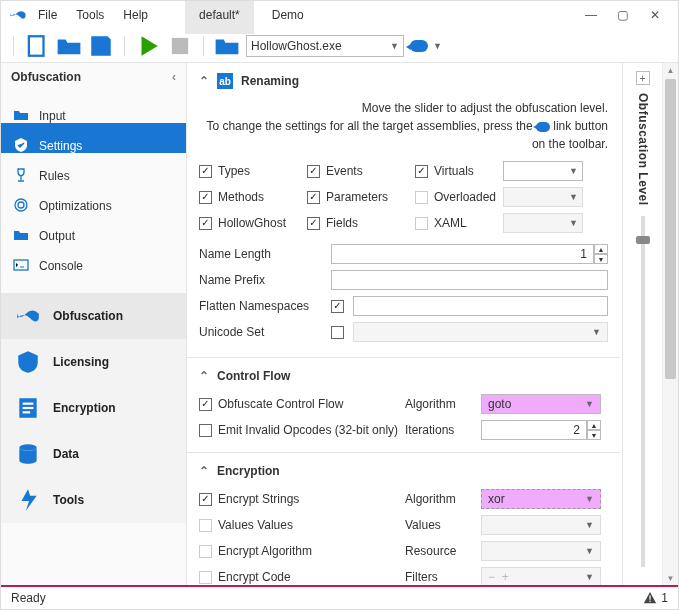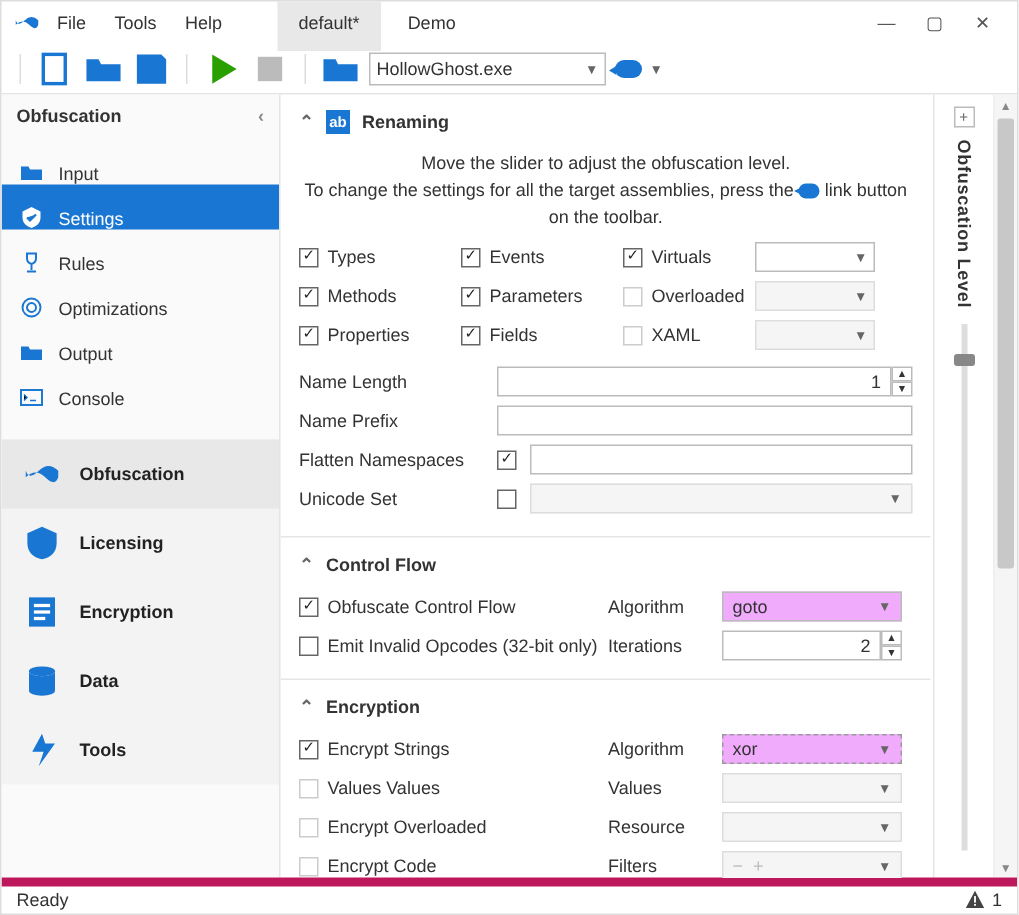--- a/index.html
+++ b/index.html
@@ -45,7 +45,7 @@
 .panel-hdr{display:flex;align-items:center;gap:8px;height:24px;font-weight:600}
 .panel-hdr .twisty{width:10px;color:#666}
 .panel-hdr .picon{width:16px;height:16px;background:#1976d2;display:flex;align-items:center;justify-content:center;color:#fff;font-size:10px}
-.hint{text-align:center;color:#333;padding:6px 0 8px;line-height:1.5}
+.hint{text-align:right;color:#333;padding:6px 0 8px;line-height:1.5}
 .hint .pill{display:inline-block;width:14px;height:10px;background:#1976d2;border-radius:5px;position:relative;vertical-align:middle}
 .hint .pill::before{content:"";position:absolute;left:-3px;top:3px;width:0;height:0;border-top:2px solid transparent;border-bottom:2px solid transparent;border-right:4px solid #1976d2}
 .ck-grid{display:grid;grid-template-columns:108px 108px 88px 86px;row-gap:6px;align-items:center}

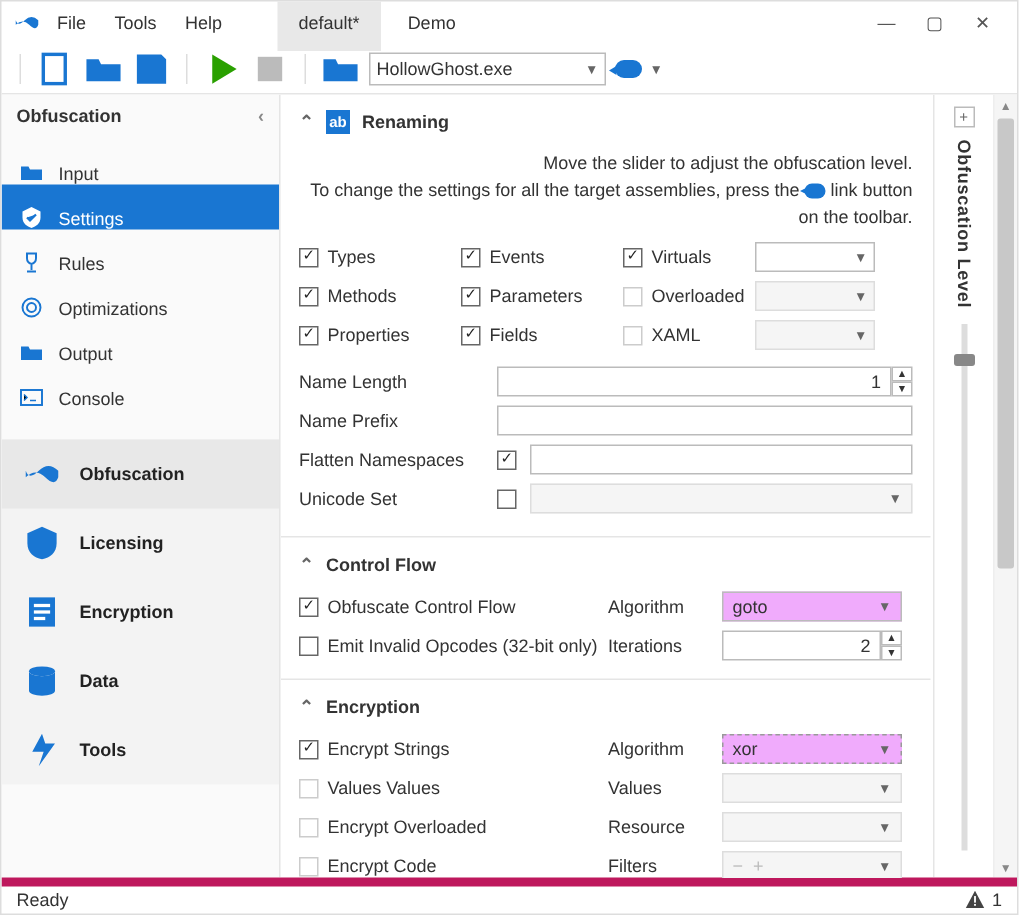--- a/index.html
+++ b/index.html
@@ -309,7 +309,7 @@
 
           <div class="ck checked">
               <span class="box"></span>
-              <span>Properties</span>
+              <span>HollowGhost</span>
             </div>
           <div class="ck checked">
               <span class="box"></span>

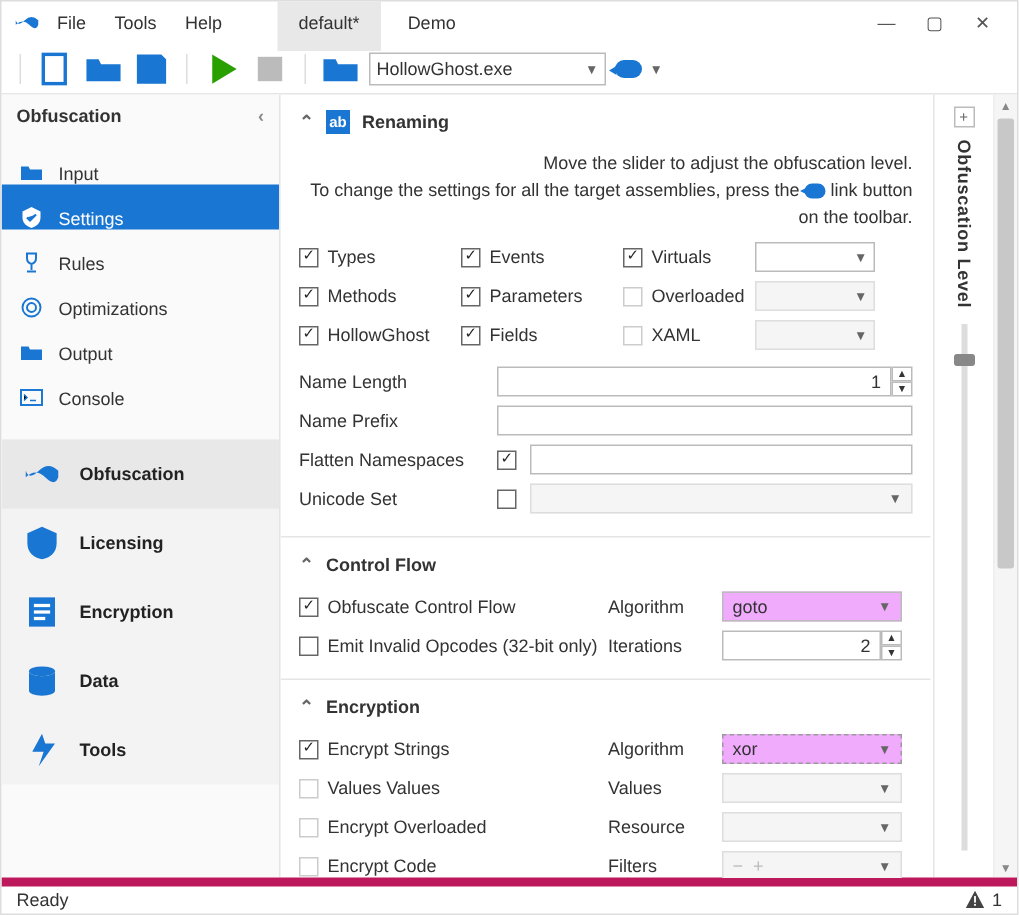--- a/index.html
+++ b/index.html
@@ -419,7 +419,7 @@
 
           <div class="ck disabled">
               <span class="box"></span>
-              <span>Encrypt Overloaded</span>
+              <span>Encrypt Algorithm</span>
             </div>
           <span>Resource</span>
           <div class="sel disabled">

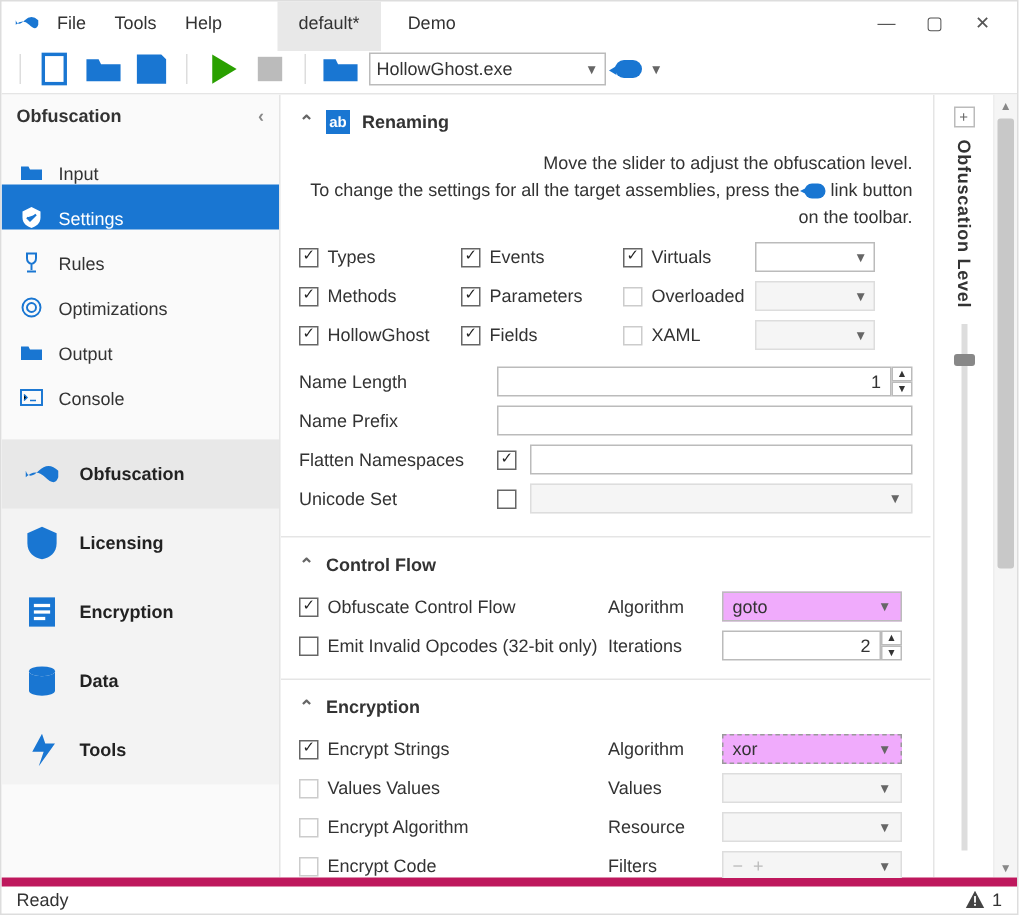--- a/index.html
+++ b/index.html
@@ -79,7 +79,7 @@
 .scrollbar{width:16px;background:#f5f5f5;display:flex;flex-direction:column;border-left:1px solid #eee}
 .sb-btn{height:14px;display:flex;align-items:center;justify-content:center;color:#888;font-size:8px;cursor:pointer}
 .sb-thumb{background:#c8c8c8;margin:2px;border-radius:2px;height:300px}
-.status{height:24px;border-top:6px solid #be185d;display:flex;align-items:center;padding:0 10px}
+.status{height:24px;border-top:2px solid #be185d;display:flex;align-items:center;padding:0 10px}
 .status .warn{margin-left:auto;display:flex;align-items:center;gap:4px;color:#444}
 .form-block{margin-top:8px}
 </style>

